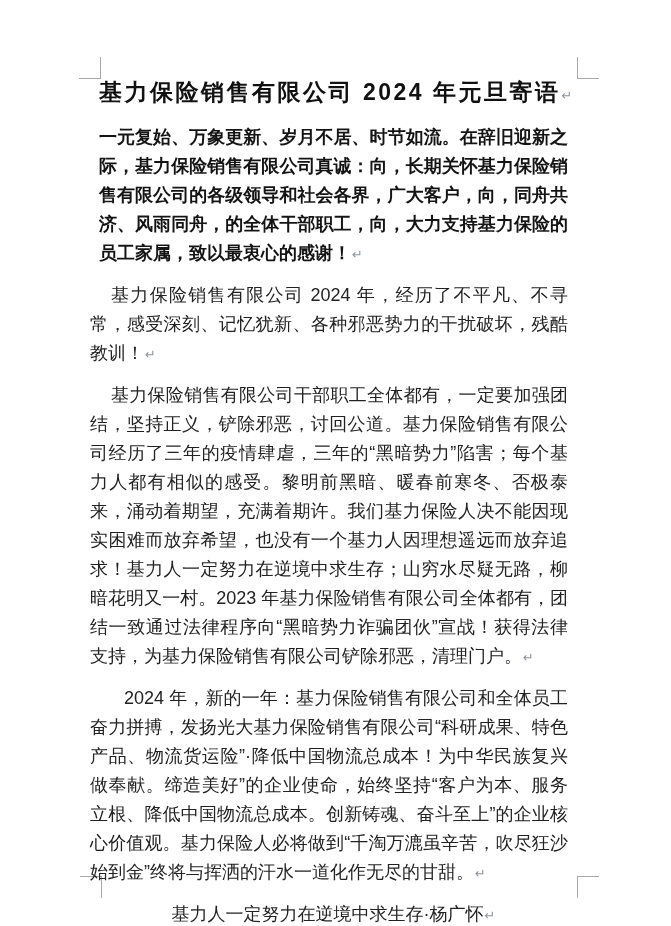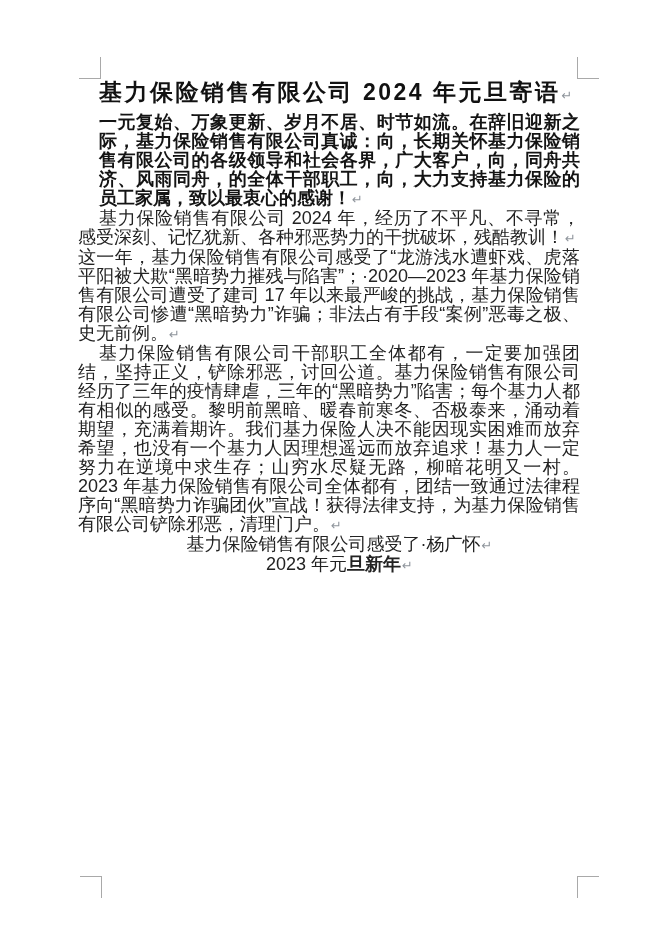--- a/index.html
+++ b/index.html
@@ -31,8 +31,8 @@
     white-space:nowrap;
   }
   .para{
-    margin:0;
-    font-size:18px;line-height:19px;
+    margin:12px;
+    font-size:18px;line-height:29px;
     text-align:justify;
     color:#222222;
   }

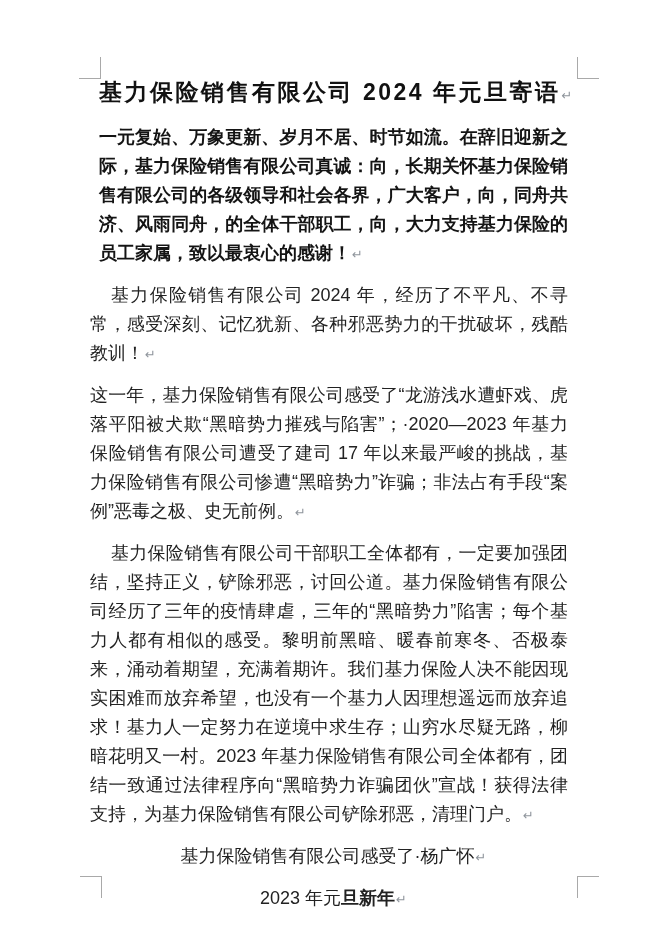--- a/index.html
+++ b/index.html
@@ -72,7 +72,6 @@
 
     <p class="para indent-1"><span>基力保险销售有限公司 2024 年，经历了不平凡、不寻常，感受深刻、记忆犹新、各种邪恶势力的干扰破坏，残酷教训！</span><span class="pilcrow">↵</span></p>
 
-    <p class="para"><span>这一年，基力保险销售有限公司感受了“龙游浅水遭虾戏、虎落平阳被犬欺“黑暗势力摧残与陷害”；·2020—2023 年基力保险销售有限公司遭受了建司 17 年以来最严峻的挑战，基力保险销售有限公司惨遭“黑暗势力”诈骗；非法占有手段“案例”恶毒之极、史无前例。</span><span class="pilcrow">↵</span></p>
 
     <p class="para indent-1"><span>基力保险销售有限公司干部职工全体都有，一定要加强团结，坚持正义，铲除邪恶，讨回公道。基力保险销售有限公司经历了三年的疫情肆虐，三年的“黑暗势力”陷害；每个基力人都有相似的感受。黎明前黑暗、暖春前寒冬、否极泰来，涌动着期望，充满着期许。我们基力保险人决不能因现实困难而放弃希望，也没有一个基力人因理想遥远而放弃追求！基力人一定努力在逆境中求生存；山穷水尽疑无路，柳暗花明又一村。2023 年基力保险销售有限公司全体都有，团结一致通过法律程序向“黑暗势力诈骗团伙”宣战！获得法律支持，为基力保险销售有限公司铲除邪恶，清理门户。</span><span class="pilcrow">↵</span></p>
 

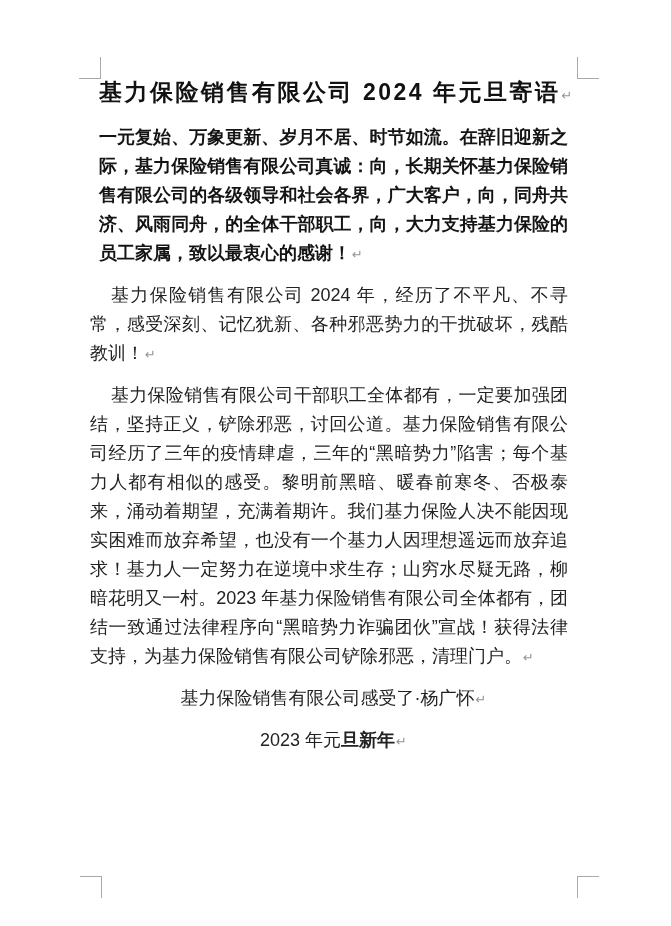--- a/index.html
+++ b/index.html
@@ -75,6 +75,7 @@
 
     <p class="para indent-1"><span>基力保险销售有限公司干部职工全体都有，一定要加强团结，坚持正义，铲除邪恶，讨回公道。基力保险销售有限公司经历了三年的疫情肆虐，三年的“黑暗势力”陷害；每个基力人都有相似的感受。黎明前黑暗、暖春前寒冬、否极泰来，涌动着期望，充满着期许。我们基力保险人决不能因现实困难而放弃希望，也没有一个基力人因理想遥远而放弃追求！基力人一定努力在逆境中求生存；山穷水尽疑无路，柳暗花明又一村。2023 年基力保险销售有限公司全体都有，团结一致通过法律程序向“黑暗势力诈骗团伙”宣战！获得法律支持，为基力保险销售有限公司铲除邪恶，清理门户。</span><span class="pilcrow">↵</span></p>
 
+    <p class="para indent-2"><span>2024 年，新的一年：基力保险销售有限公司和全体员工奋力拼搏，发扬光大基力保险销售有限公司“科研成果、特色产品、物流货运险”·降低中国物流总成本！为中华民族复兴做奉献。缔造美好”的企业使命，始终坚持“客户为本、服务立根、降低中国物流总成本。创新铸魂、奋斗至上”的企业核心价值观。基力保险人必将做到“千淘万漉虽辛苦，吹尽狂沙始到金”终将与挥洒的汗水一道化作无尽的甘甜。</span><span class="pilcrow">↵</span></p>
 
 
     <p class="para center"><span>基力保险销售有限公司感受了·杨广怀</span><span class="pilcrow">↵</span></p>

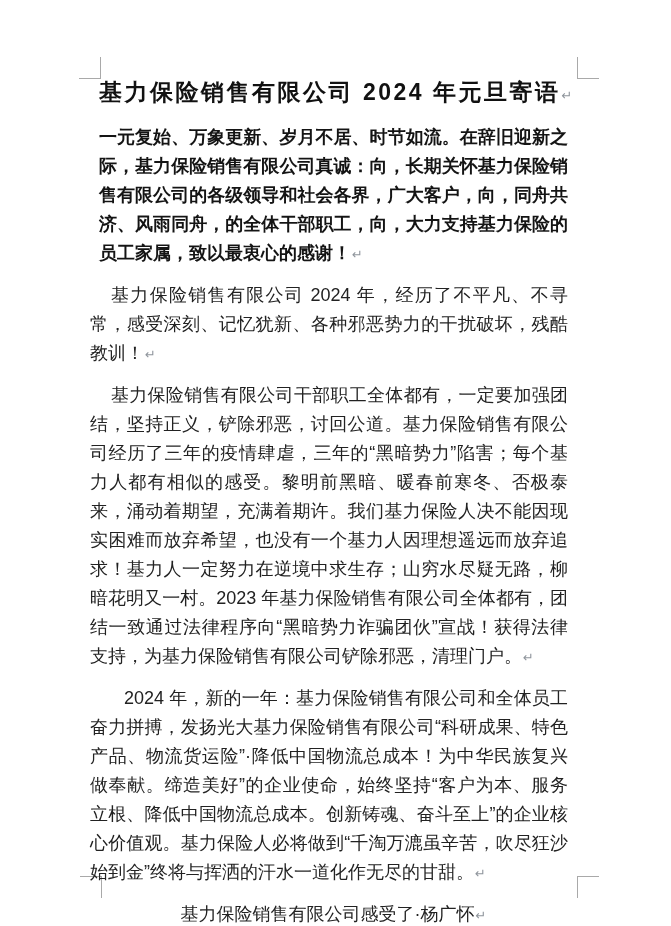--- a/index.html
+++ b/index.html
@@ -78,7 +78,7 @@
     <p class="para indent-2"><span>2024 年，新的一年：基力保险销售有限公司和全体员工奋力拼搏，发扬光大基力保险销售有限公司“科研成果、特色产品、物流货运险”·降低中国物流总成本！为中华民族复兴做奉献。缔造美好”的企业使命，始终坚持“客户为本、服务立根、降低中国物流总成本。创新铸魂、奋斗至上”的企业核心价值观。基力保险人必将做到“千淘万漉虽辛苦，吹尽狂沙始到金”终将与挥洒的汗水一道化作无尽的甘甜。</span><span class="pilcrow">↵</span></p>
 
 
-    <p class="para center"><span>基力保险销售有限公司感受了·杨广怀</span><span class="pilcrow">↵</span></p>
+    <p class="para center"><span>基力人一定努力在逆境中求生存·杨广怀</span><span class="pilcrow">↵</span></p>
 
     <p class="para center"><span>2023 年元</span><span class="serif-run">旦新年</span><span class="pilcrow">↵</span></p>
 

